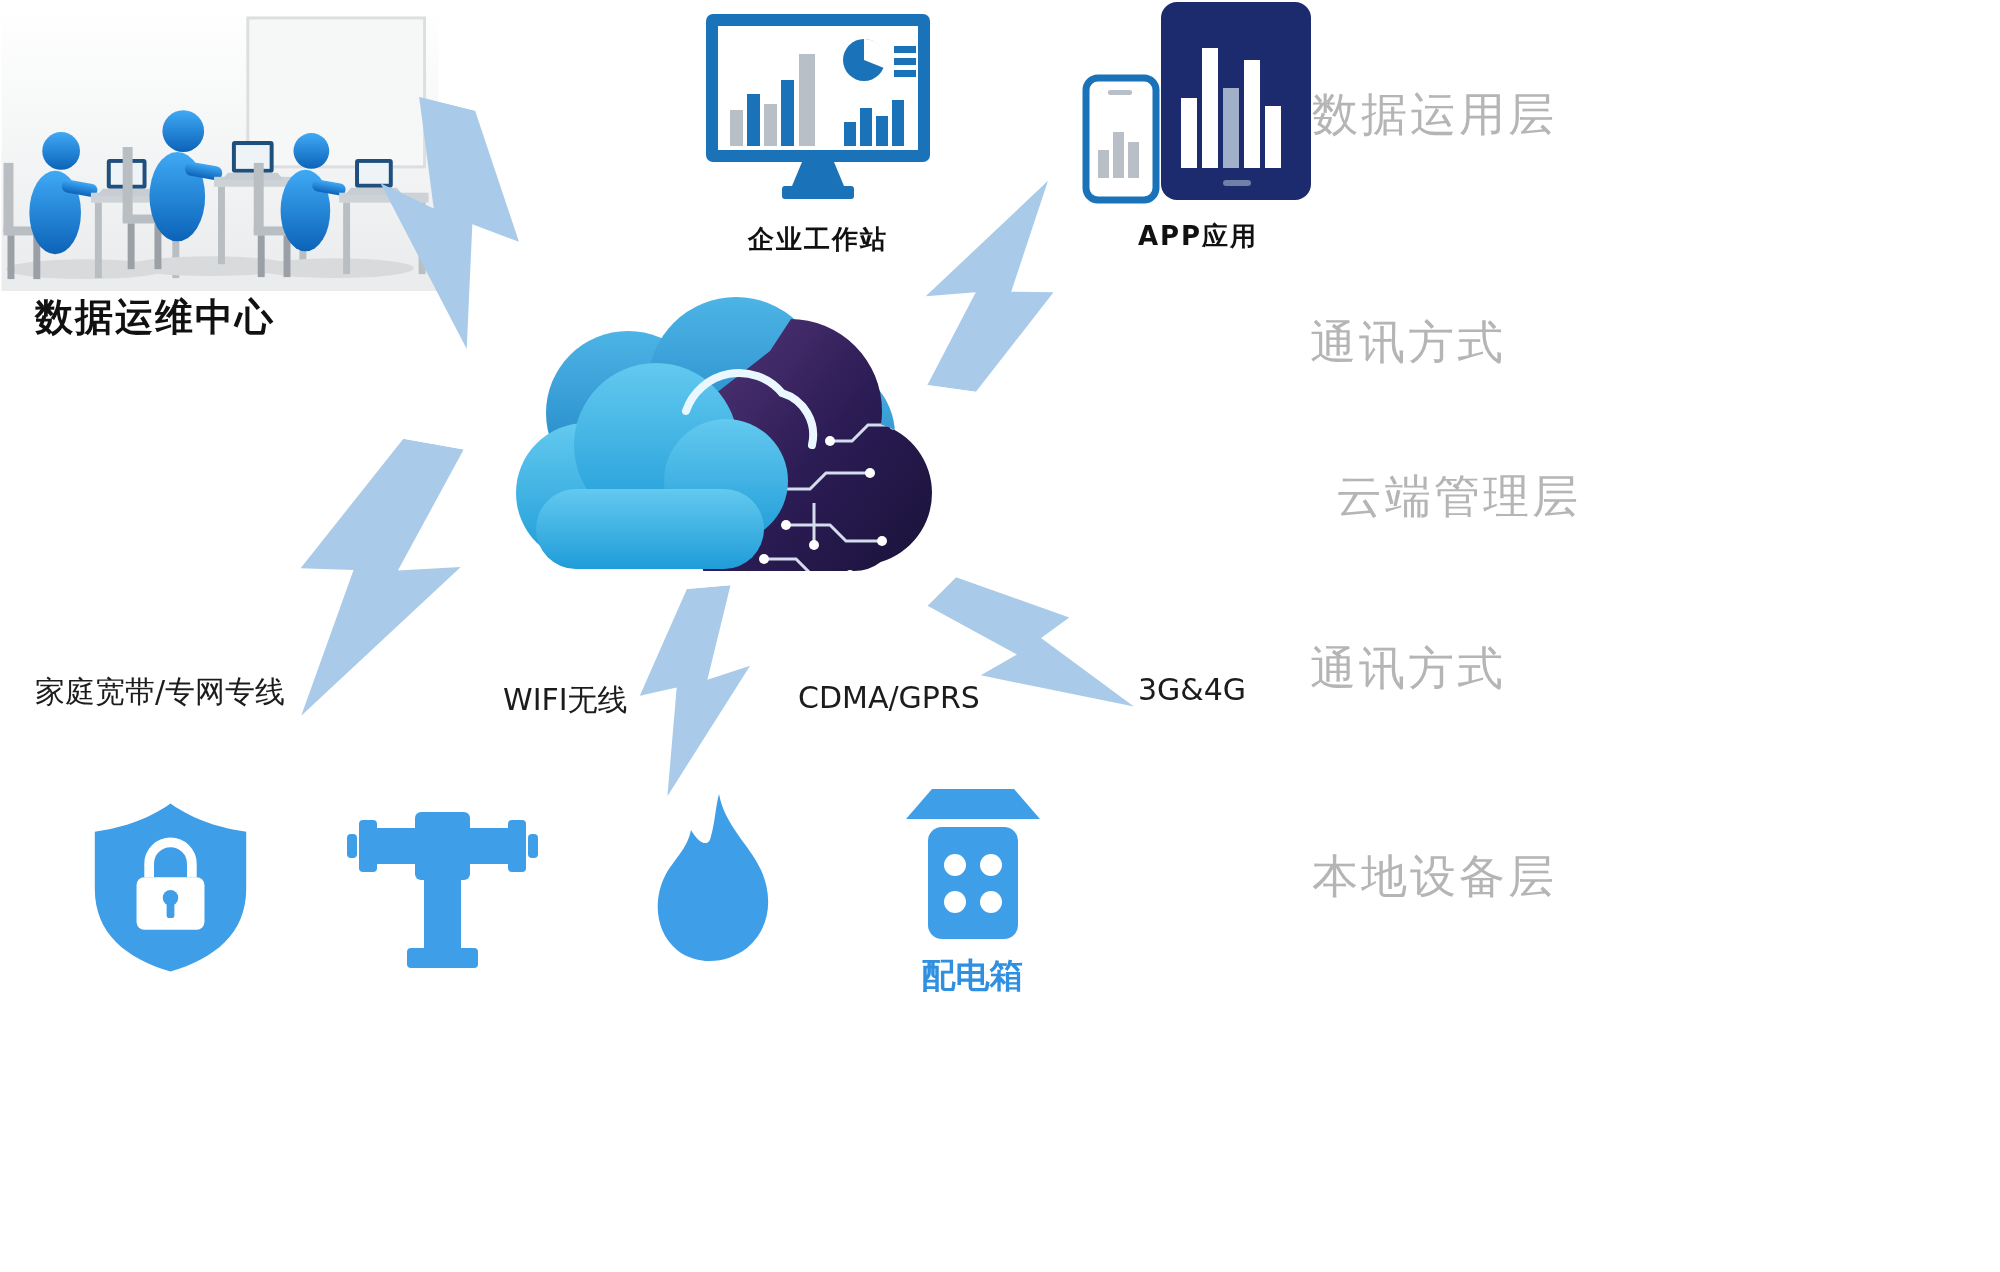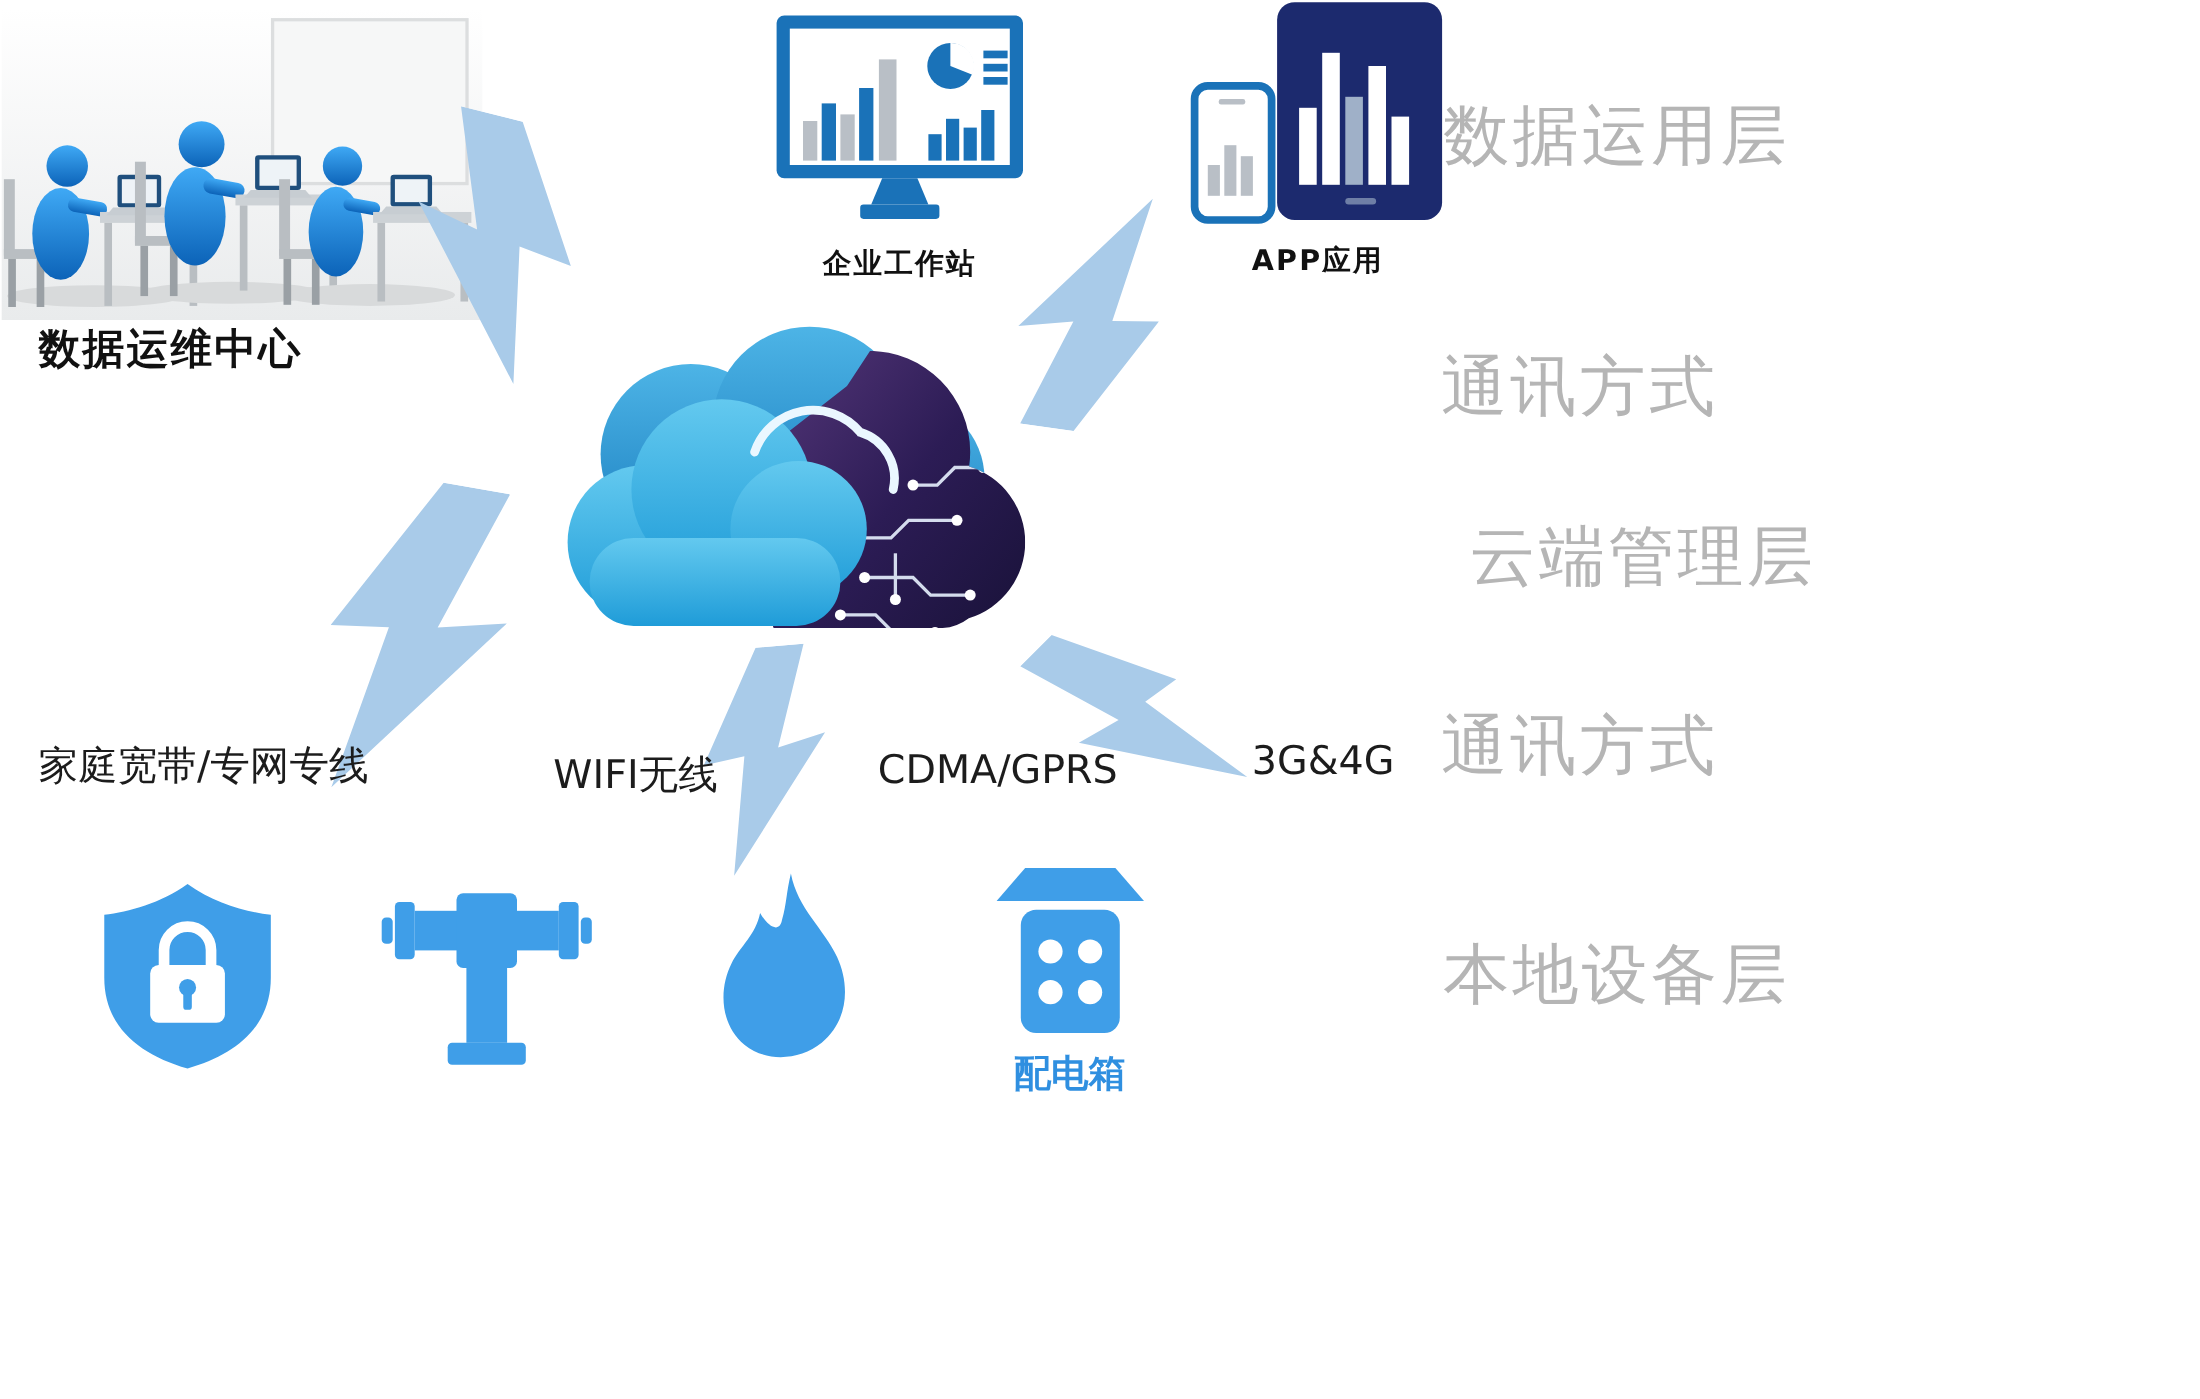--- a/index.html
+++ b/index.html
@@ -7,7 +7,7 @@
   body { font-family:"DejaVu Sans","Liberation Sans",sans-serif; }
   .canvas { position:relative; width:2000px; height:1272px; background:#ffffff; overflow:hidden; }
   .abs { position:absolute; }
-  .layer-label { font-size:60px; color:var(--layer-gray,#b5b5b5); letter-spacing:3px; white-space:nowrap; }
+  .layer-label { font-size:46px; color:var(--layer-gray,#b5b5b5); letter-spacing:3px; white-space:nowrap; }
   .node-label { font-size:26px; font-weight:bold; color:var(--node-label-black,#111111); letter-spacing:2px; white-space:nowrap; }
   .conn-label { font-size:36px; color:#1c1c1c; white-space:nowrap;text-align:right; }
   .dev-label { font-size:34px; font-weight:bold; color:var(--device-label-blue,#2f8fe0); text-align:center; margin-top:6px; white-space:nowrap; }

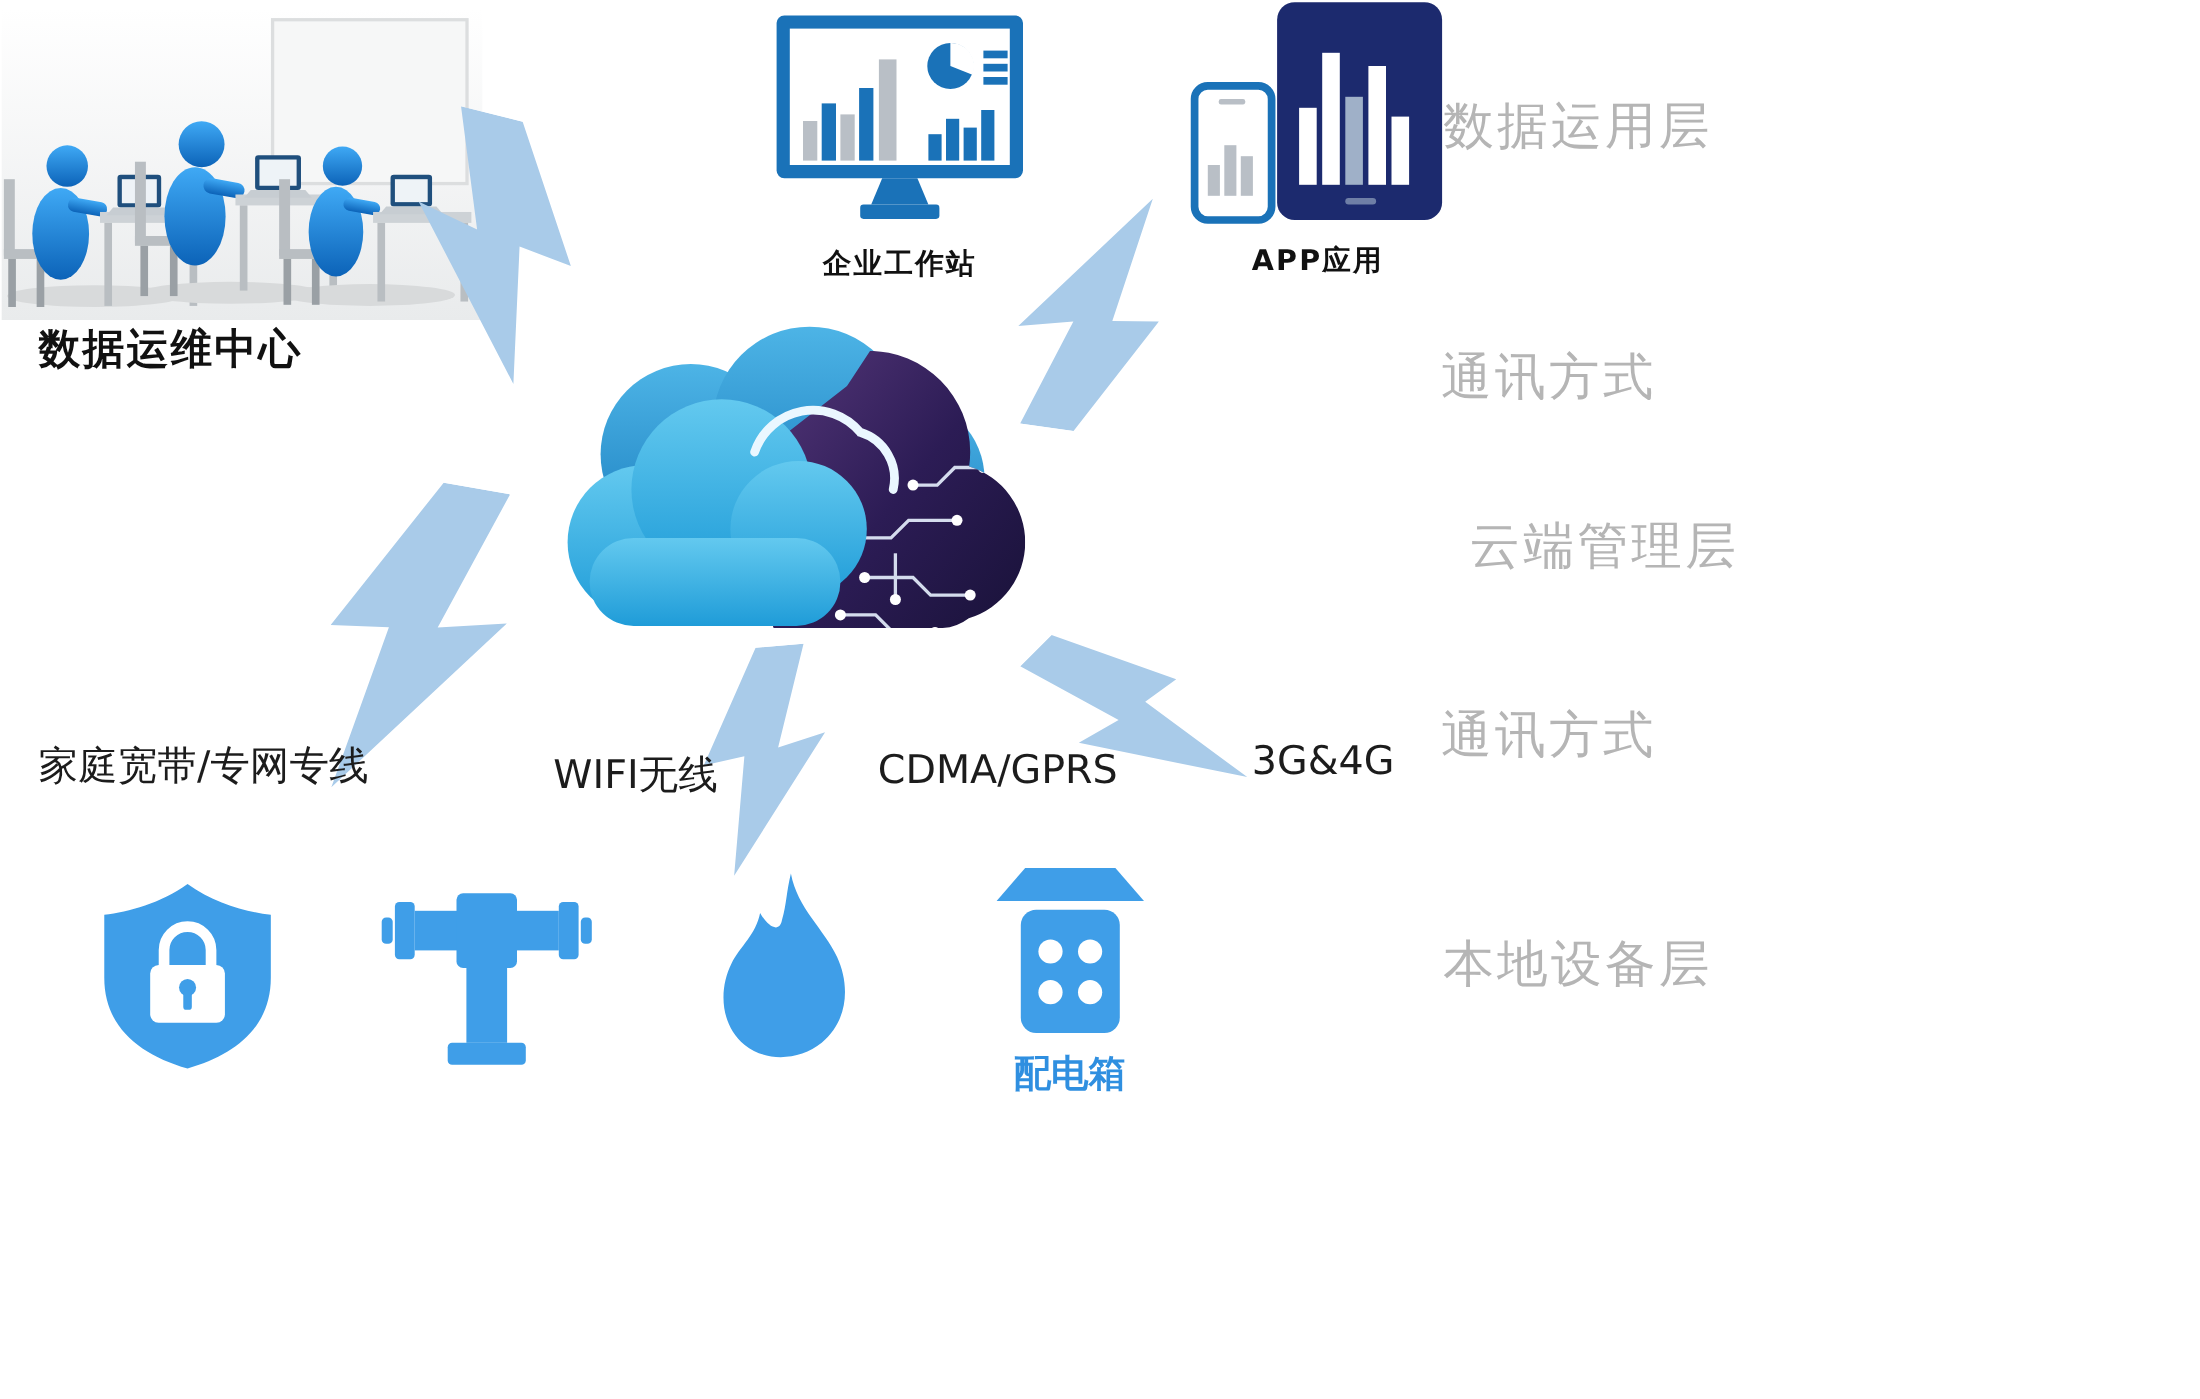--- a/index.html
+++ b/index.html
@@ -9,7 +9,7 @@
   .abs { position:absolute; }
   .layer-label { font-size:46px; color:var(--layer-gray,#b5b5b5); letter-spacing:3px; white-space:nowrap; }
   .node-label { font-size:26px; font-weight:bold; color:var(--node-label-black,#111111); letter-spacing:2px; white-space:nowrap; }
-  .conn-label { font-size:36px; color:#1c1c1c; white-space:nowrap;text-align:right; }
+  .conn-label { font-size:30px; color:#1c1c1c; white-space:nowrap;text-align:right; }
   .dev-label { font-size:34px; font-weight:bold; color:var(--device-label-blue,#2f8fe0); text-align:center; margin-top:6px; white-space:nowrap; }
   .node-card { display:flex; flex-direction:column; align-items:center; }
   .f-dev  { fill:var(--device-blue,#3f9ee8); }

